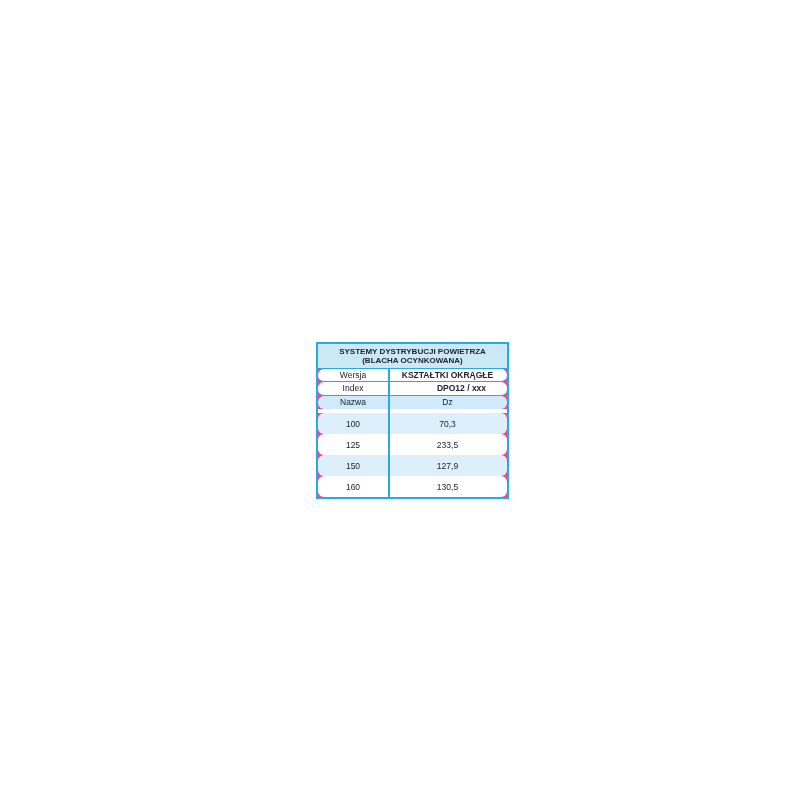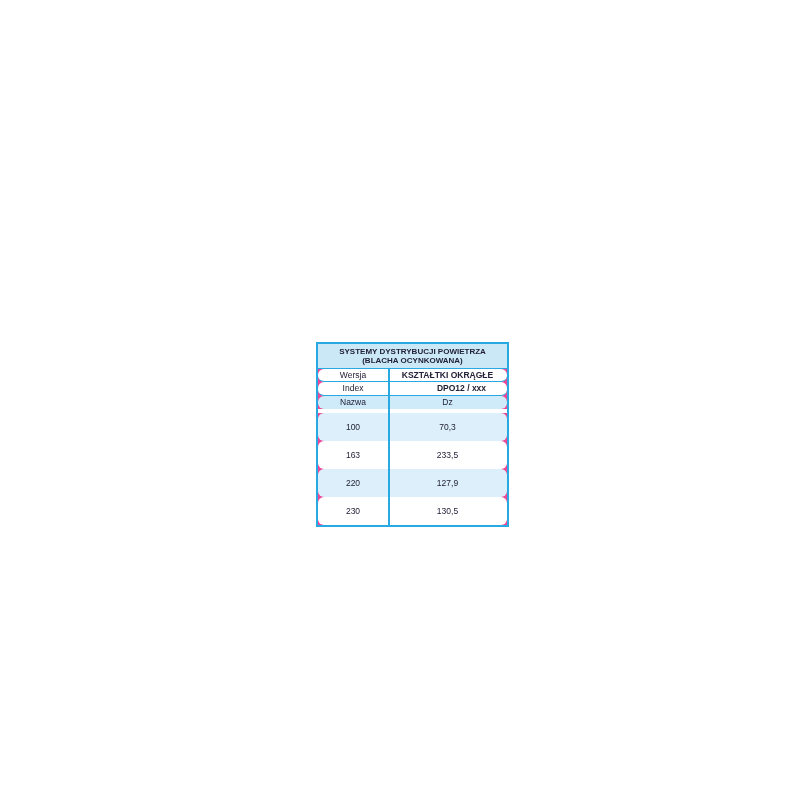--- a/index.html
+++ b/index.html
@@ -66,7 +66,7 @@
 
   .row-gap { height: 4px; background: #ffffff; }
 
-  .data-row { height: 28px; align-items: center; }
+  .data-row { height: 21px; align-items: center; }
   .data-row:nth-child(odd)  { background: var(--row-alt-bg, #ddeffa); }
   .data-row:nth-child(even) { background: #ffffff; }
 

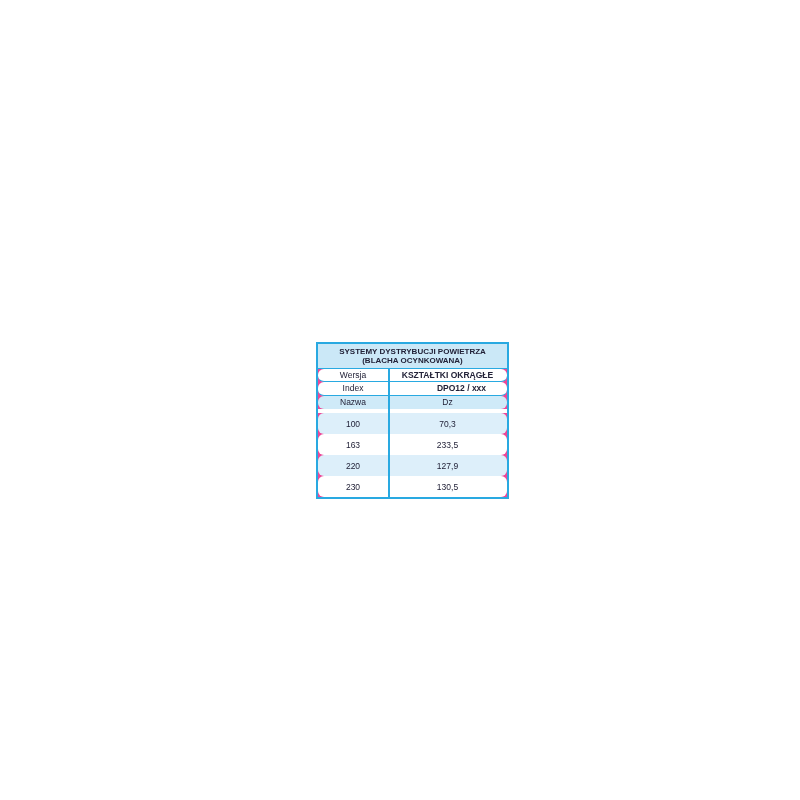--- a/index.html
+++ b/index.html
@@ -116,7 +116,7 @@
         <div class="cell-value">70,3</div>
       </div>
       <div class="tbl-row data-row">
-        <div class="cell-label">163</div>
+        <div class="cell-label">125</div>
         <div class="cell-value">233,5</div>
       </div>
       <div class="tbl-row data-row">

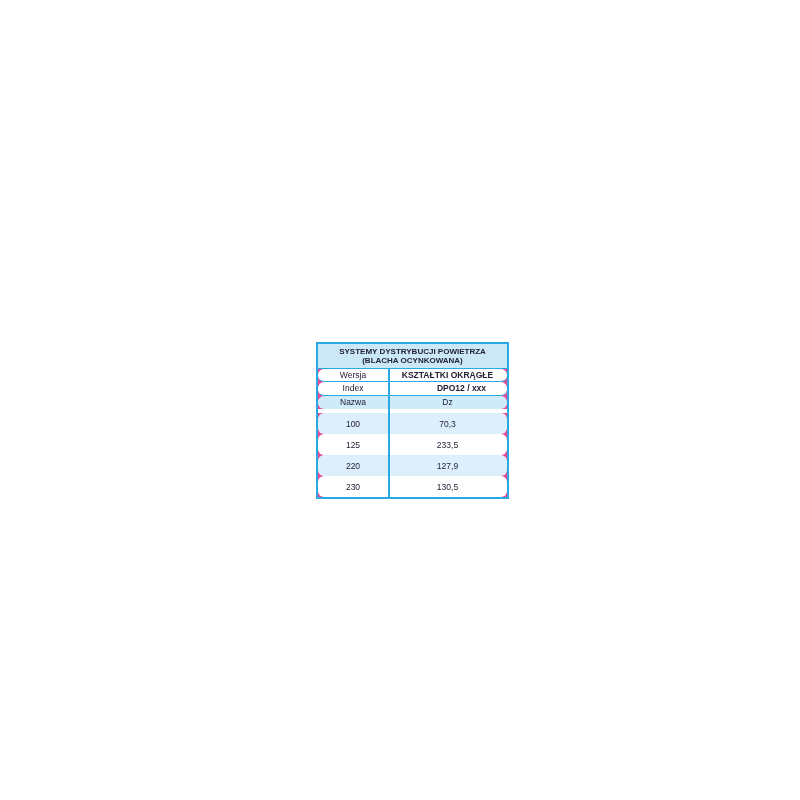--- a/index.html
+++ b/index.html
@@ -120,7 +120,7 @@
         <div class="cell-value">233,5</div>
       </div>
       <div class="tbl-row data-row">
-        <div class="cell-label">220</div>
+        <div class="cell-label">150</div>
         <div class="cell-value">127,9</div>
       </div>
       <div class="tbl-row data-row">

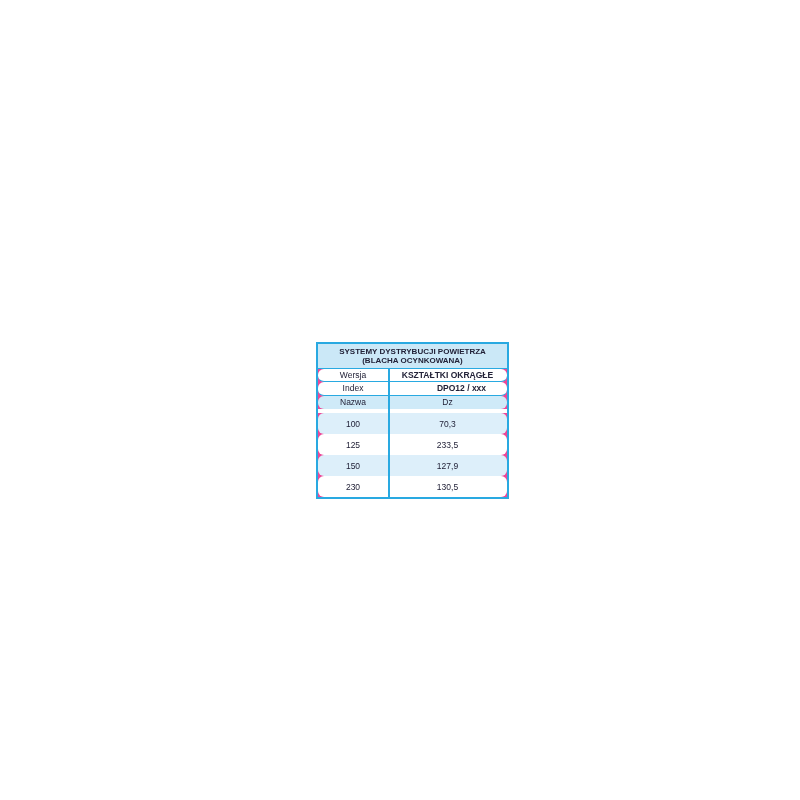--- a/index.html
+++ b/index.html
@@ -124,7 +124,7 @@
         <div class="cell-value">127,9</div>
       </div>
       <div class="tbl-row data-row">
-        <div class="cell-label">230</div>
+        <div class="cell-label">160</div>
         <div class="cell-value">130,5</div>
       </div>
     </div>

